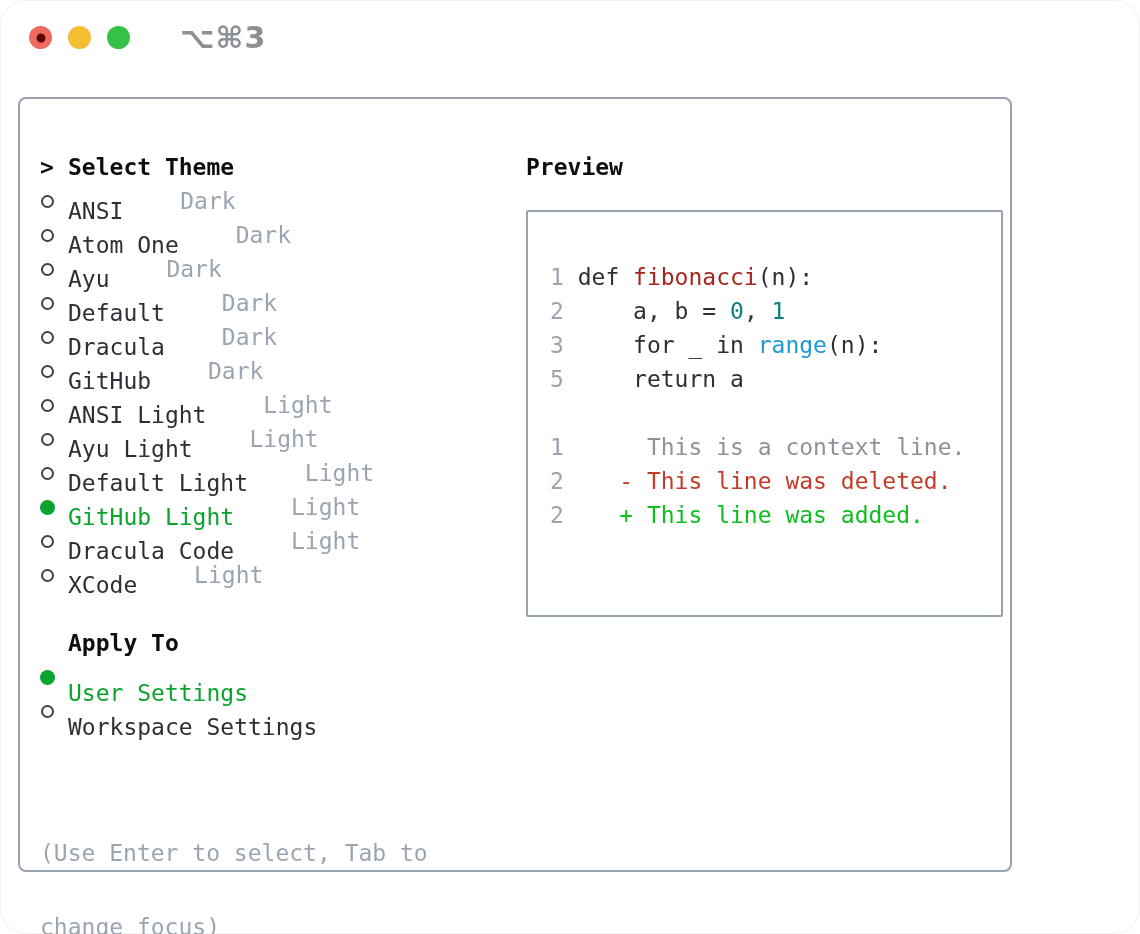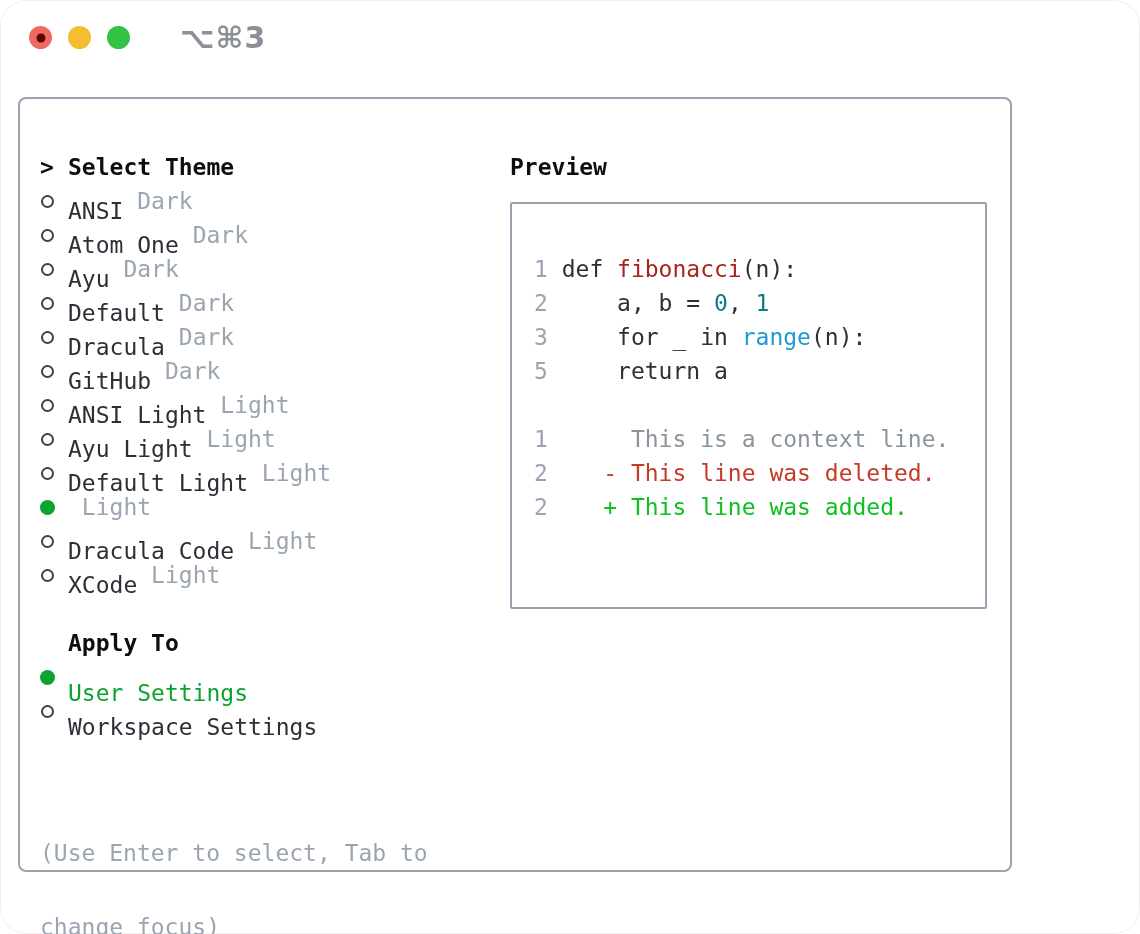--- a/index.html
+++ b/index.html
@@ -88,7 +88,7 @@
   .spacer { height: 34px; }
   .hint { color: var(--muted-gray); font-size: 23px; line-height: 34px; white-space: pre; margin-top: 40px; }
   
-  .right-col { position: absolute; left: 474px; top: 51px; width: 584px; padding-left: 16px; }
+  .right-col { position: absolute; left: 490px; top: 51px; width: 584px; padding-left: 16px; }
   .preview-box {
     margin-top: 18px;
     width: 477px; height: 407px;

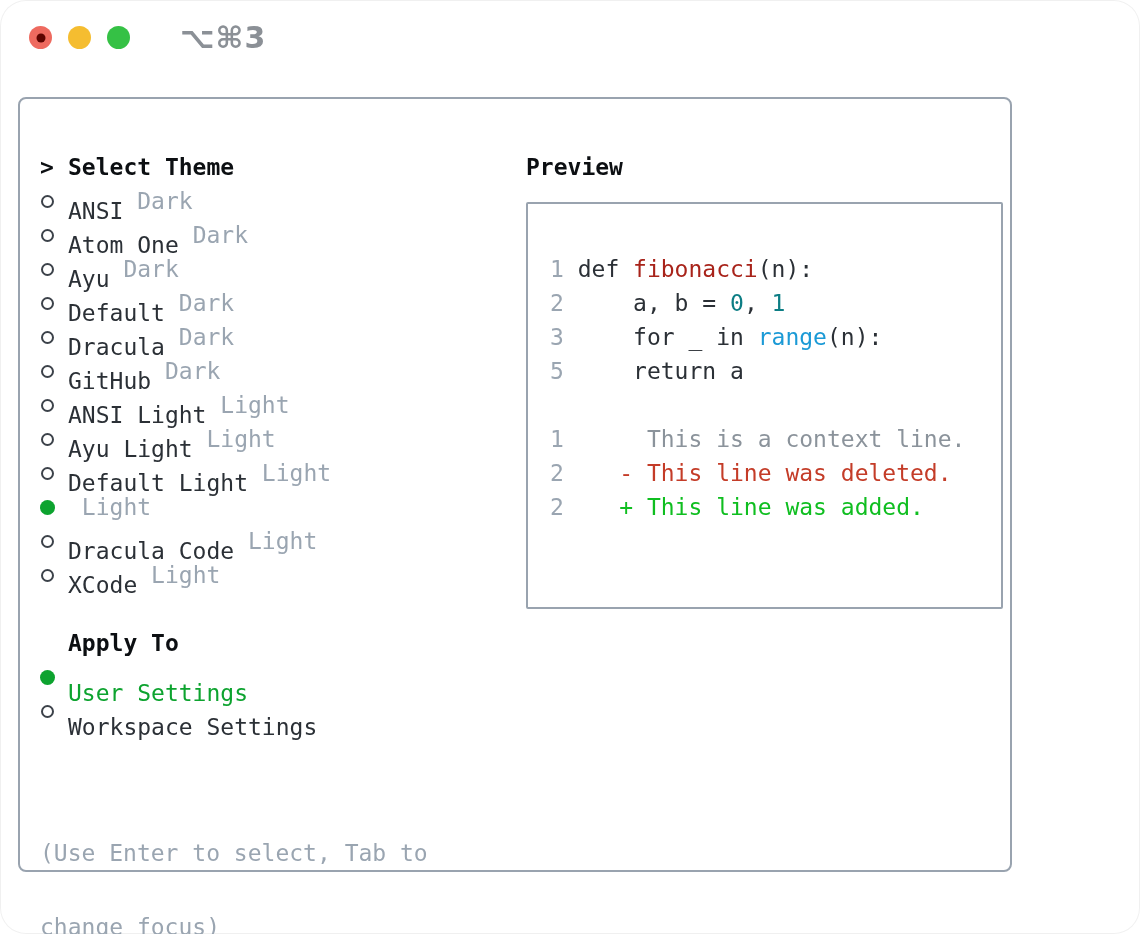--- a/index.html
+++ b/index.html
@@ -81,7 +81,7 @@
     background: var(--accent-green);
   }
   .item-name { white-space: pre; margin-top: 20px; }
-  .item-variant { color: var(--muted-gray); white-space: pre; }
+  .item-variant { color: var(--muted-gray); white-space: pre; margin-left: 43px; }
   .theme-item.selected .item-name { color: var(--accent-green); }
   .opt-name { white-space: pre; margin-top: 32px; }
   .apply-option.selected .opt-name { color: var(--accent-green); }

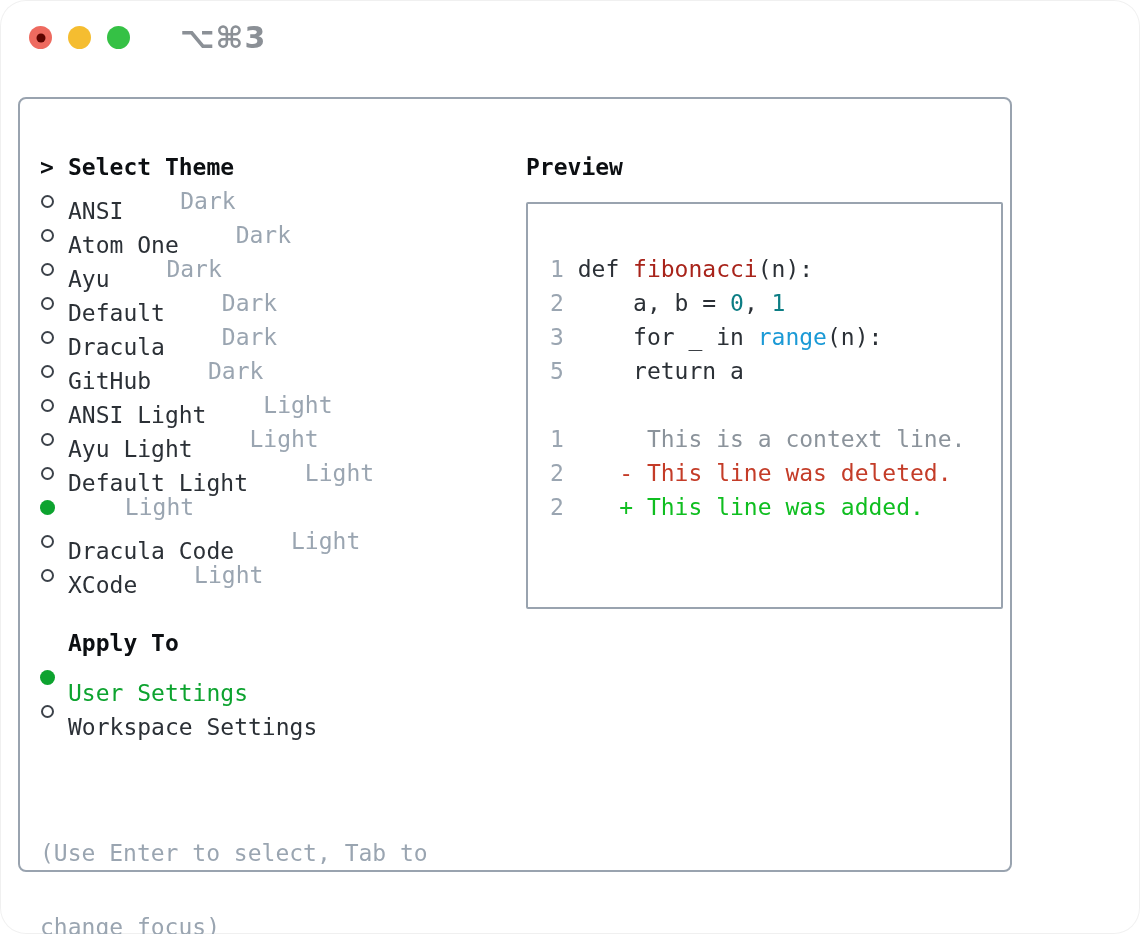--- a/index.html
+++ b/index.html
@@ -90,7 +90,7 @@
   
   .right-col { position: absolute; left: 490px; top: 51px; width: 584px; padding-left: 16px; }
   .preview-box {
-    margin-top: 18px;
+    margin-top: 26px;
     width: 477px; height: 407px;
     border: 2px solid var(--border-gray);
     border-radius: 2px;

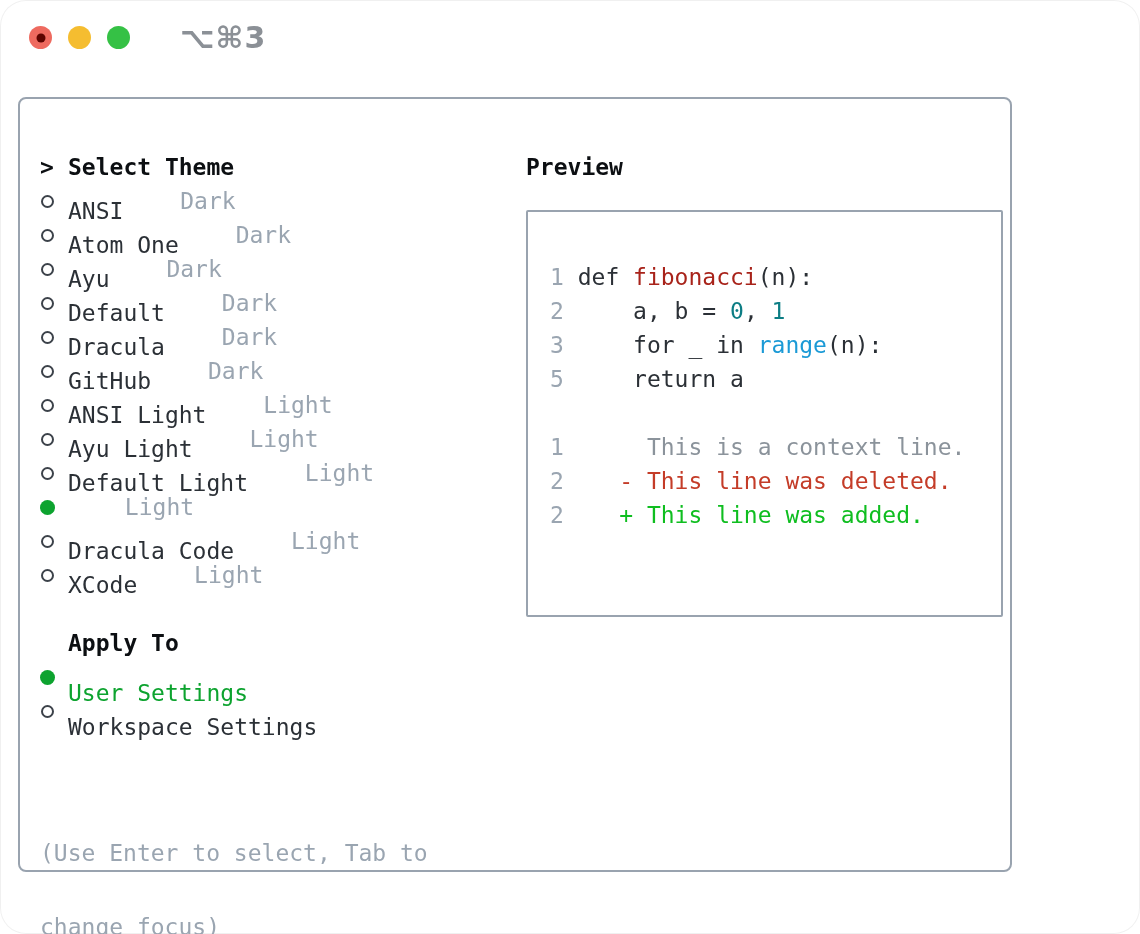--- a/index.html
+++ b/index.html
@@ -138,7 +138,7 @@
           <div class="row theme-item"><span class="cell-marker"><span class="ring"></span></span><span class="item-name">ANSI Light</span><span class="item-variant"> Light</span></div>
           <div class="row theme-item"><span class="cell-marker"><span class="ring"></span></span><span class="item-name">Ayu Light</span><span class="item-variant"> Light</span></div>
           <div class="row theme-item"><span class="cell-marker"><span class="ring"></span></span><span class="item-name">Default Light</span><span class="item-variant"> Light</span></div>
-          <div class="row theme-item selected"><span class="cell-marker"><span class="dot"></span></span><span class="item-variant"> Light</span></div>
+          <div class="row theme-item selected"><span class="cell-marker"><span class="dot"></span></span><span class="item-name">GitHub Light</span><span class="item-variant"> Light</span></div>
           <div class="row theme-item"><span class="cell-marker"><span class="ring"></span></span><span class="item-name">Dracula Code</span><span class="item-variant"> Light</span></div>
           <div class="row theme-item"><span class="cell-marker"><span class="ring"></span></span><span class="item-name">XCode</span><span class="item-variant"> Light</span></div>
         </div>

